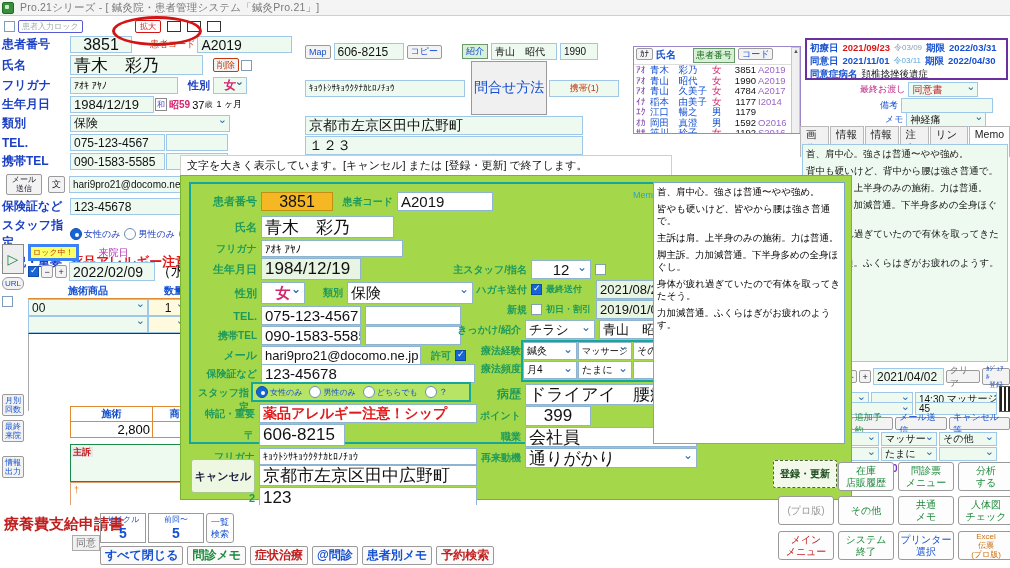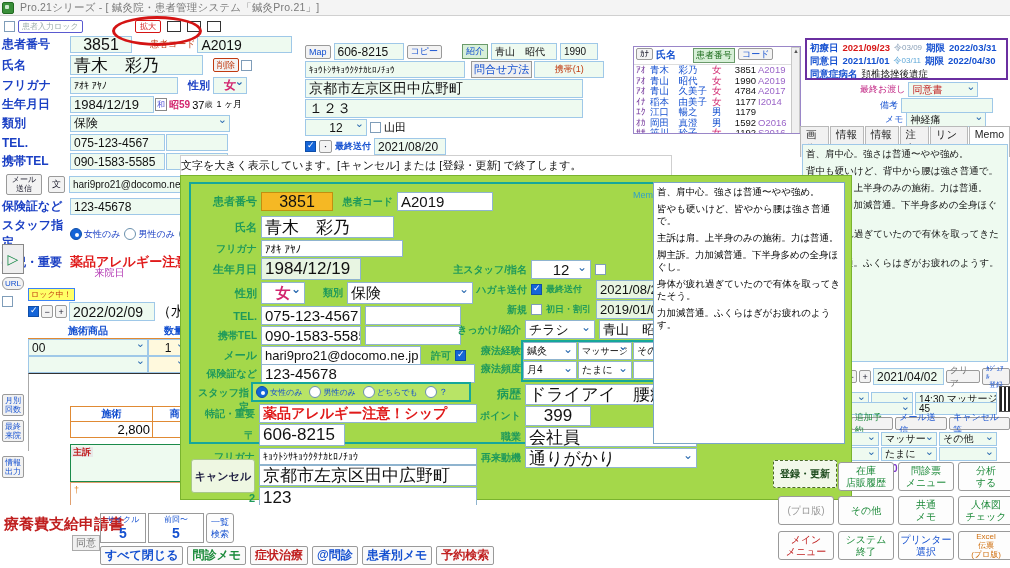--- a/index.html
+++ b/index.html
@@ -379,7 +379,7 @@
       </div>
       <div style="display:flex;align-items:center;gap:2px;margin-top:1px;">
         <span class="fld" style="width:160px;font-size:9px;">ｷｮｳﾄｼｻｷｮｳｸﾀﾅｶﾋﾛﾉﾁｮｳ</span>
-        <span style="margin-left:4px;border:1px solid #9a9a9a;background:#f0f0f0;font-size:11px;padding:0 2px;color:#1450d0;">問合せ方法</span>
+        <span style="margin-left:4px;border:1px solid #9a9a9a;background:#f0f0f0;font-size:14px;padding:17px 2px;color:#1450d0;">問合せ方法</span>
         <span class="fld" style="width:70px;font-size:9px;justify-content:center;color:#c03a10;">携帯(1)</span>
       </div>
       <div style="margin-top:1px;">

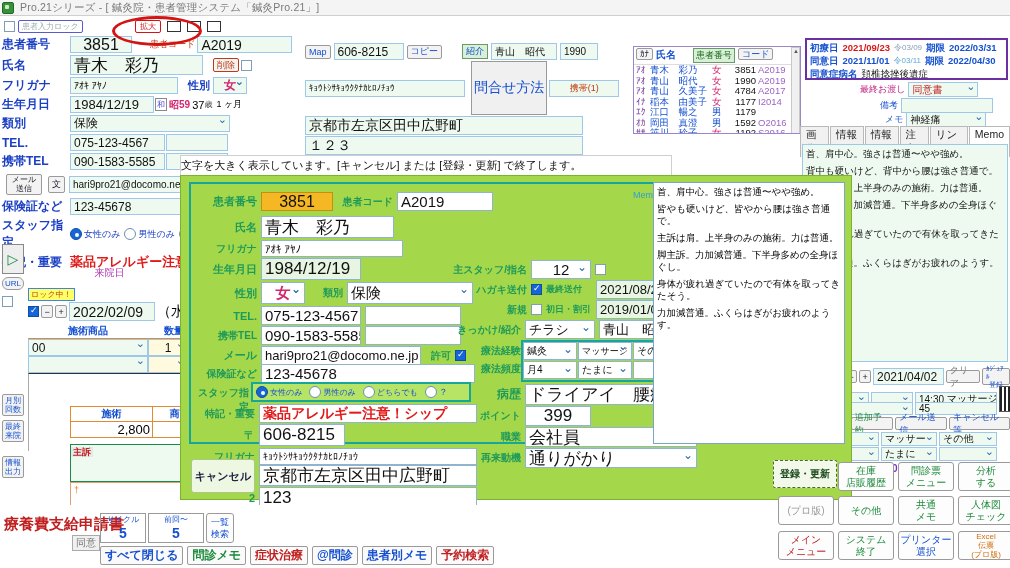--- a/index.html
+++ b/index.html
@@ -121,7 +121,7 @@
   .modal-hint {
     position: absolute; left: 180px; top: 155px; width: 492px; height: 20px;
     background: #ffffff; border: 1px solid #cfcfcf; border-bottom: none;
-    display: flex; align-items: center; font-size: 11px; color: #111;
+    display: flex; align-items: center; padding-left: 6px; font-size: 11px; color: #111;
   }
   .modal {
     position: absolute; left: 180px; top: 175px; width: 672px; height: 325px;

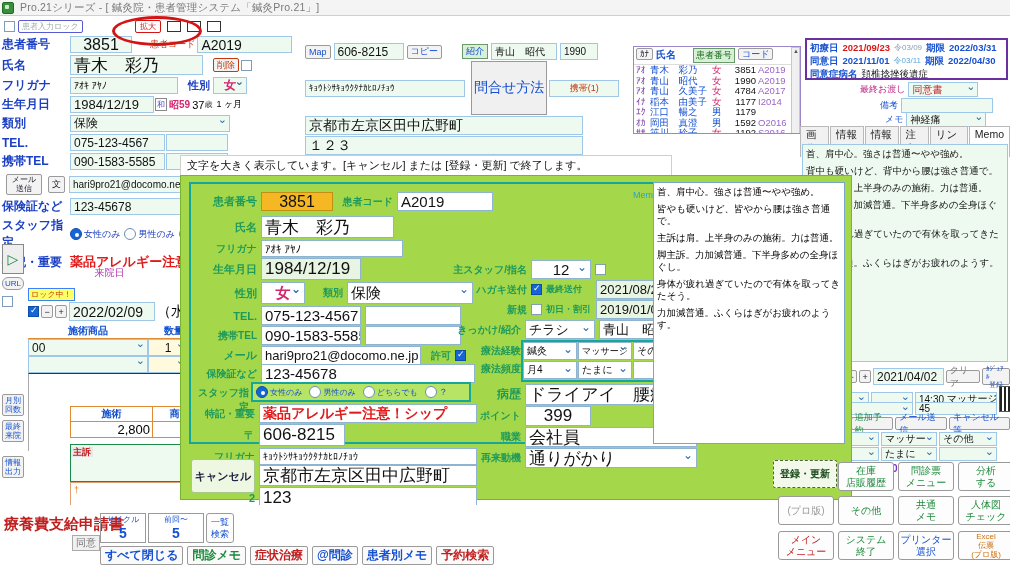--- a/index.html
+++ b/index.html
@@ -316,7 +316,7 @@
 
     <div style="position:absolute;left:28px;top:228px;width:292px;">
       <div style="display:flex;align-items:center;gap:4px;">
-        <span style="background:#ffff66;border:1px solid #3b82f6;font-size:8px;color:#c03a10;padding:0 2px;margin-top:44px;">ロック中！</span>
+        <span style="background:#ffff66;border:3px solid #3b82f6;font-size:8px;color:#c03a10;padding:0 2px;">ロック中！</span>
         <span style="color:#b030b0;font-size:10px;margin-left:16px;">来院日</span>
       </div>
       <div style="display:flex;align-items:center;gap:2px;margin-top:1px;">

